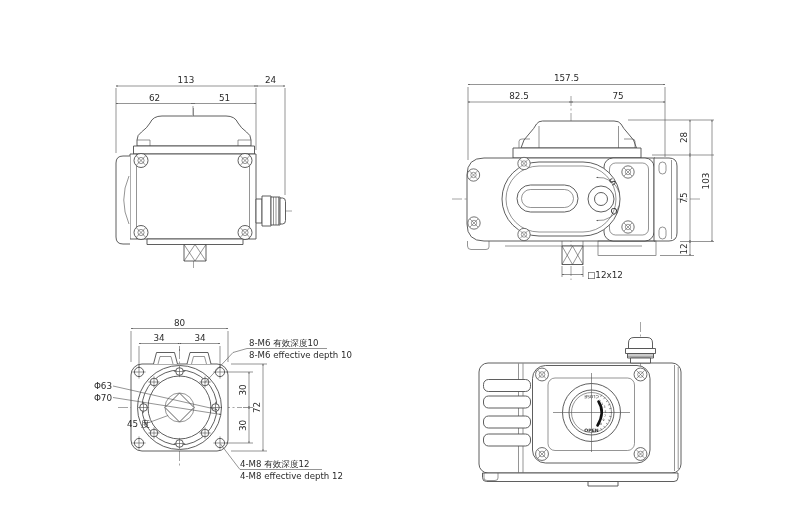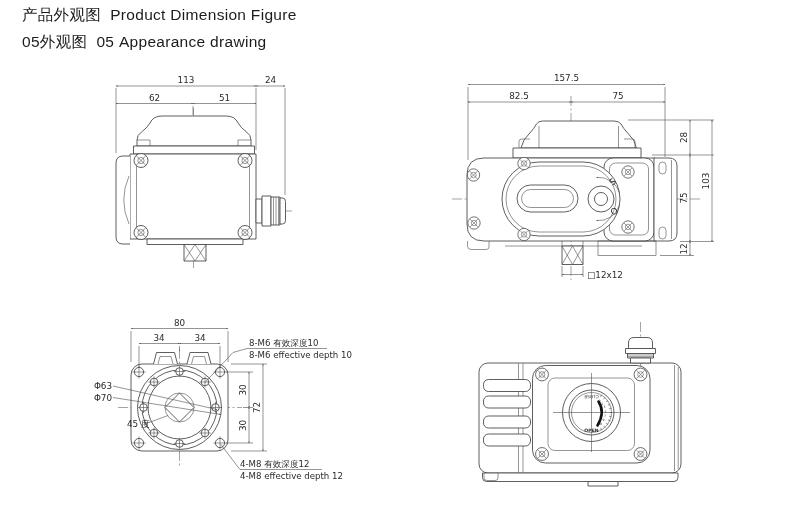--- a/index.html
+++ b/index.html
@@ -22,7 +22,6 @@
 <body>
 
 <div id="page">
-  <div id="title1" class="title-line">产品外观图  Product Dimension Figure</div>
   <div id="title2" class="title-line">05外观图  05 Appearance drawing</div>
 
   <svg width="800" height="510" viewBox="0 0 800 510">

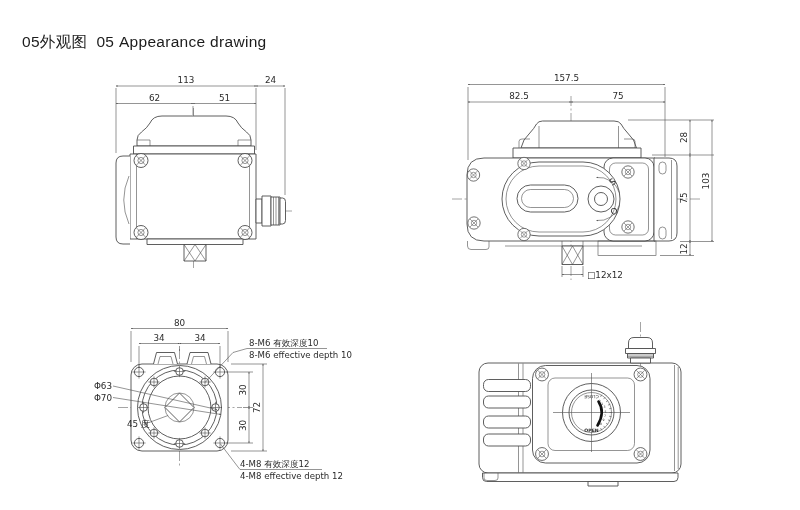--- a/index.html
+++ b/index.html
@@ -22,7 +22,6 @@
 <body>
 
 <div id="page">
-  <div id="title2" class="title-line">05外观图  05 Appearance drawing</div>
 
   <svg width="800" height="510" viewBox="0 0 800 510">
     <defs>

